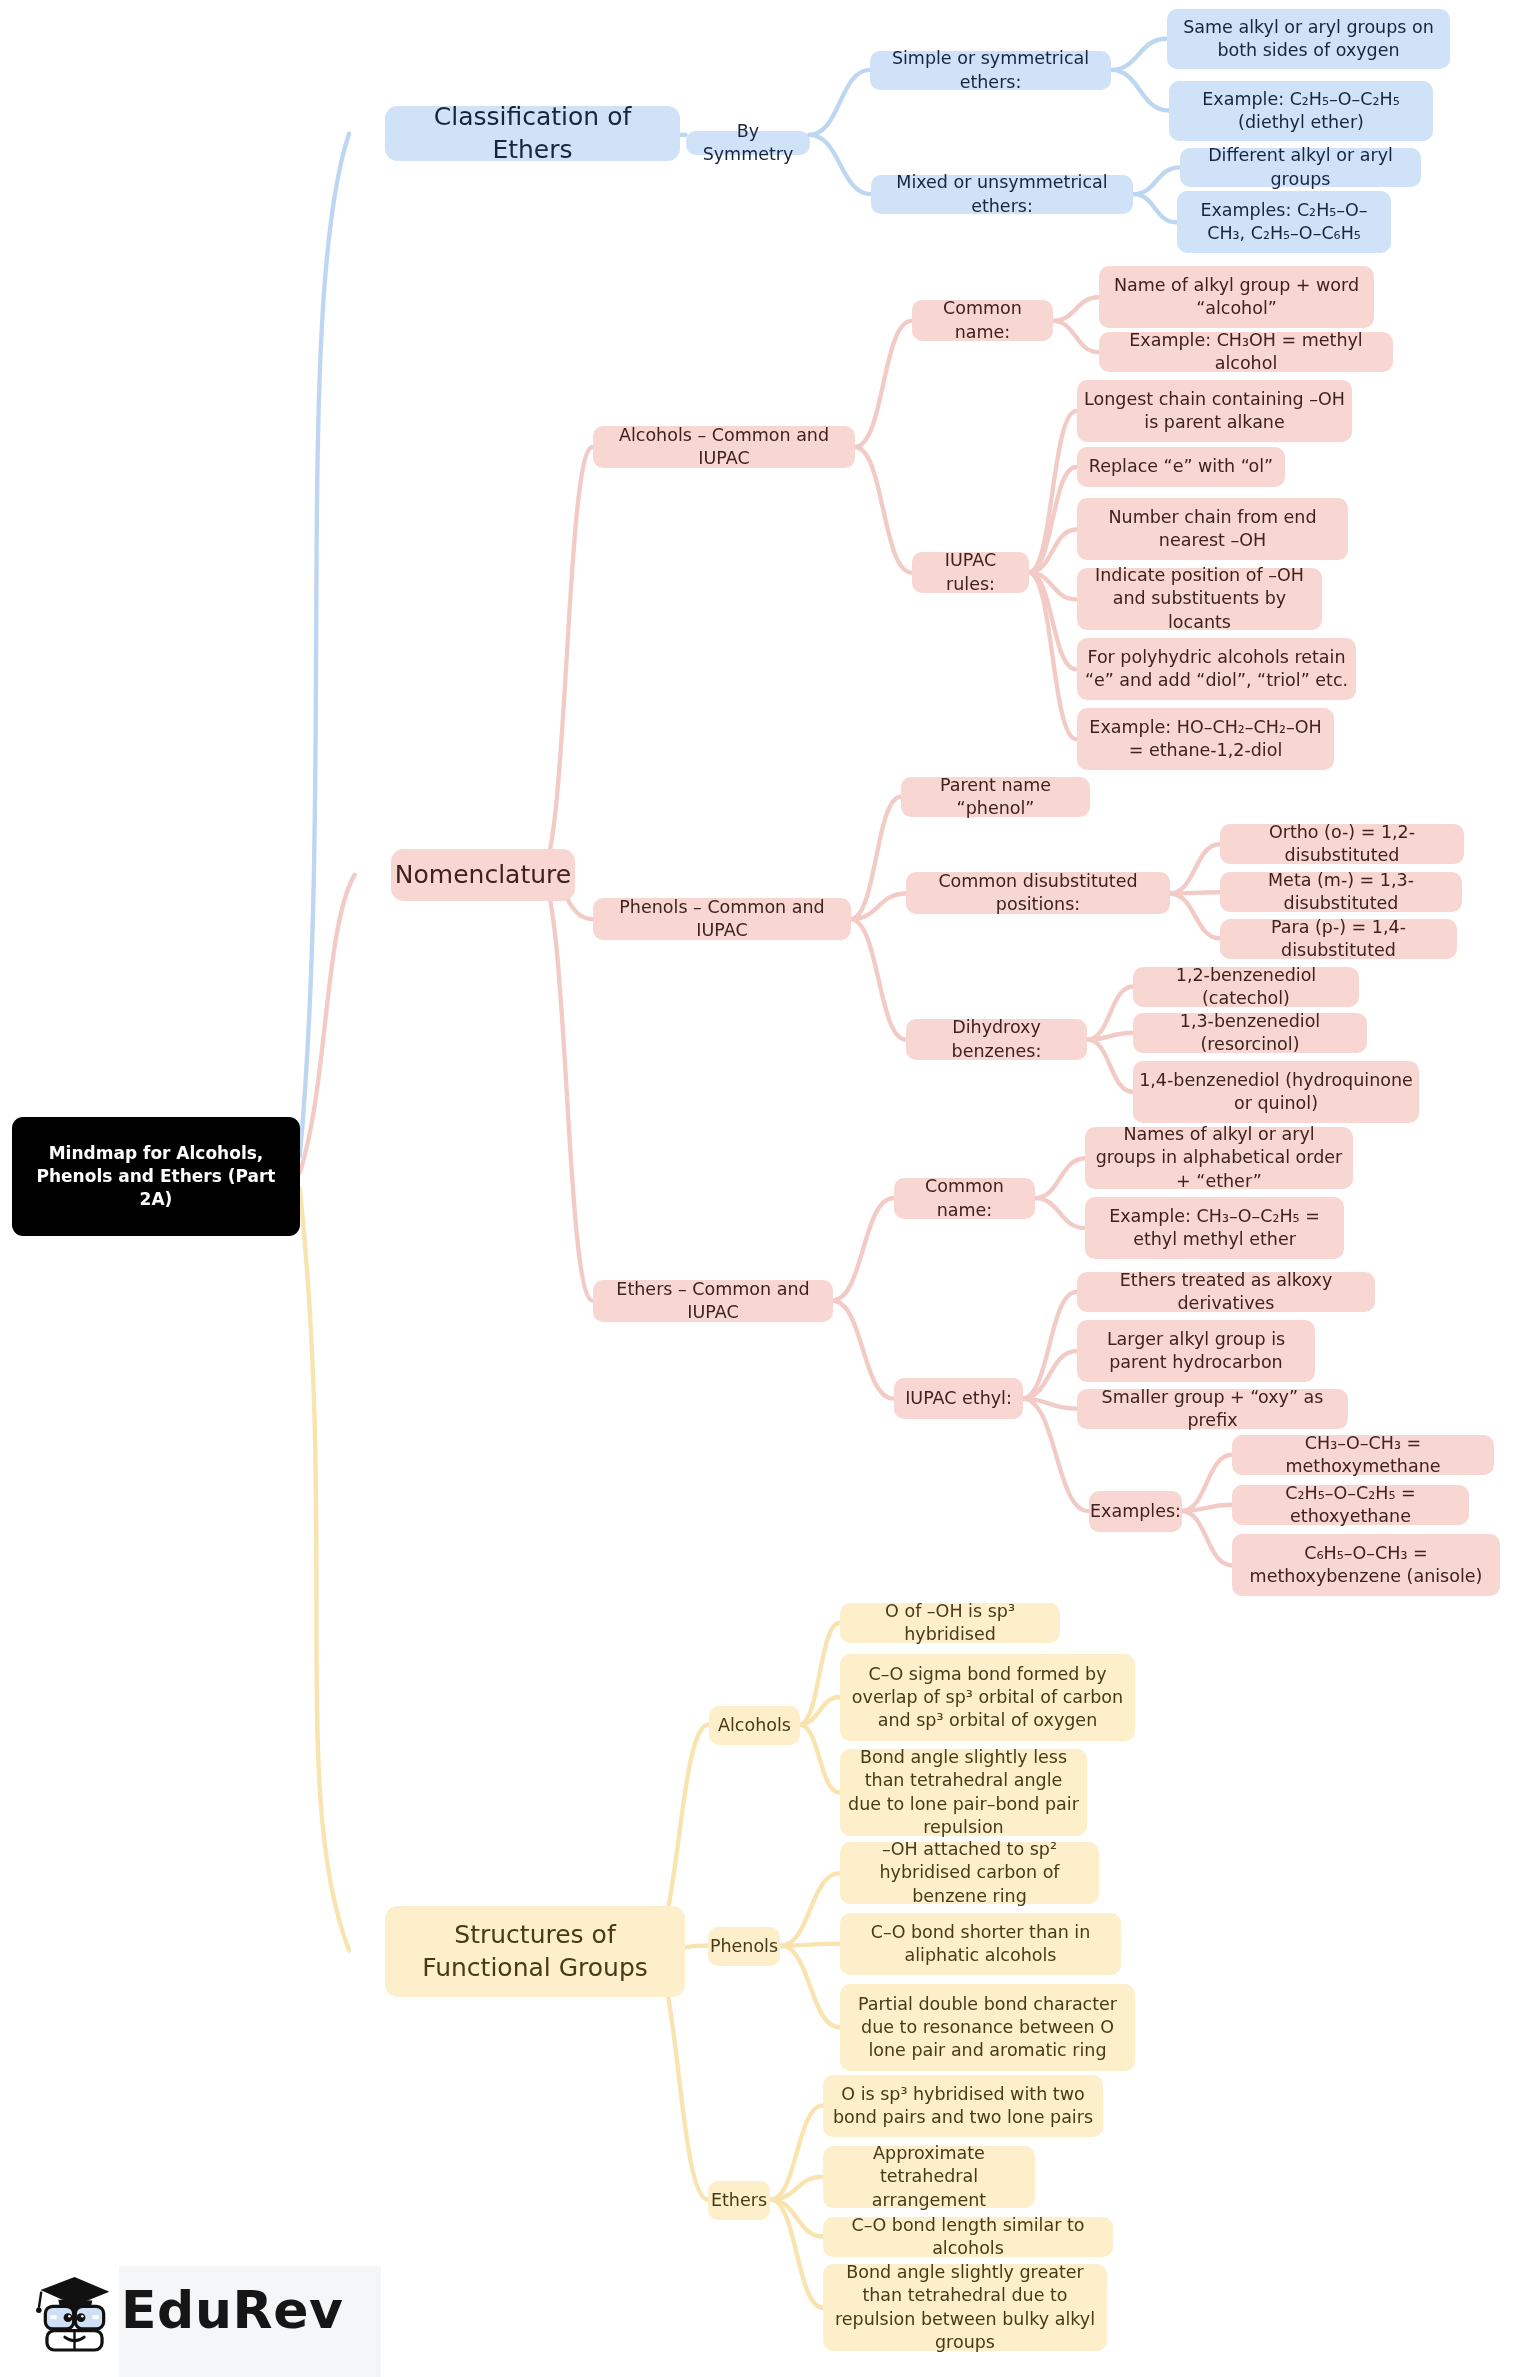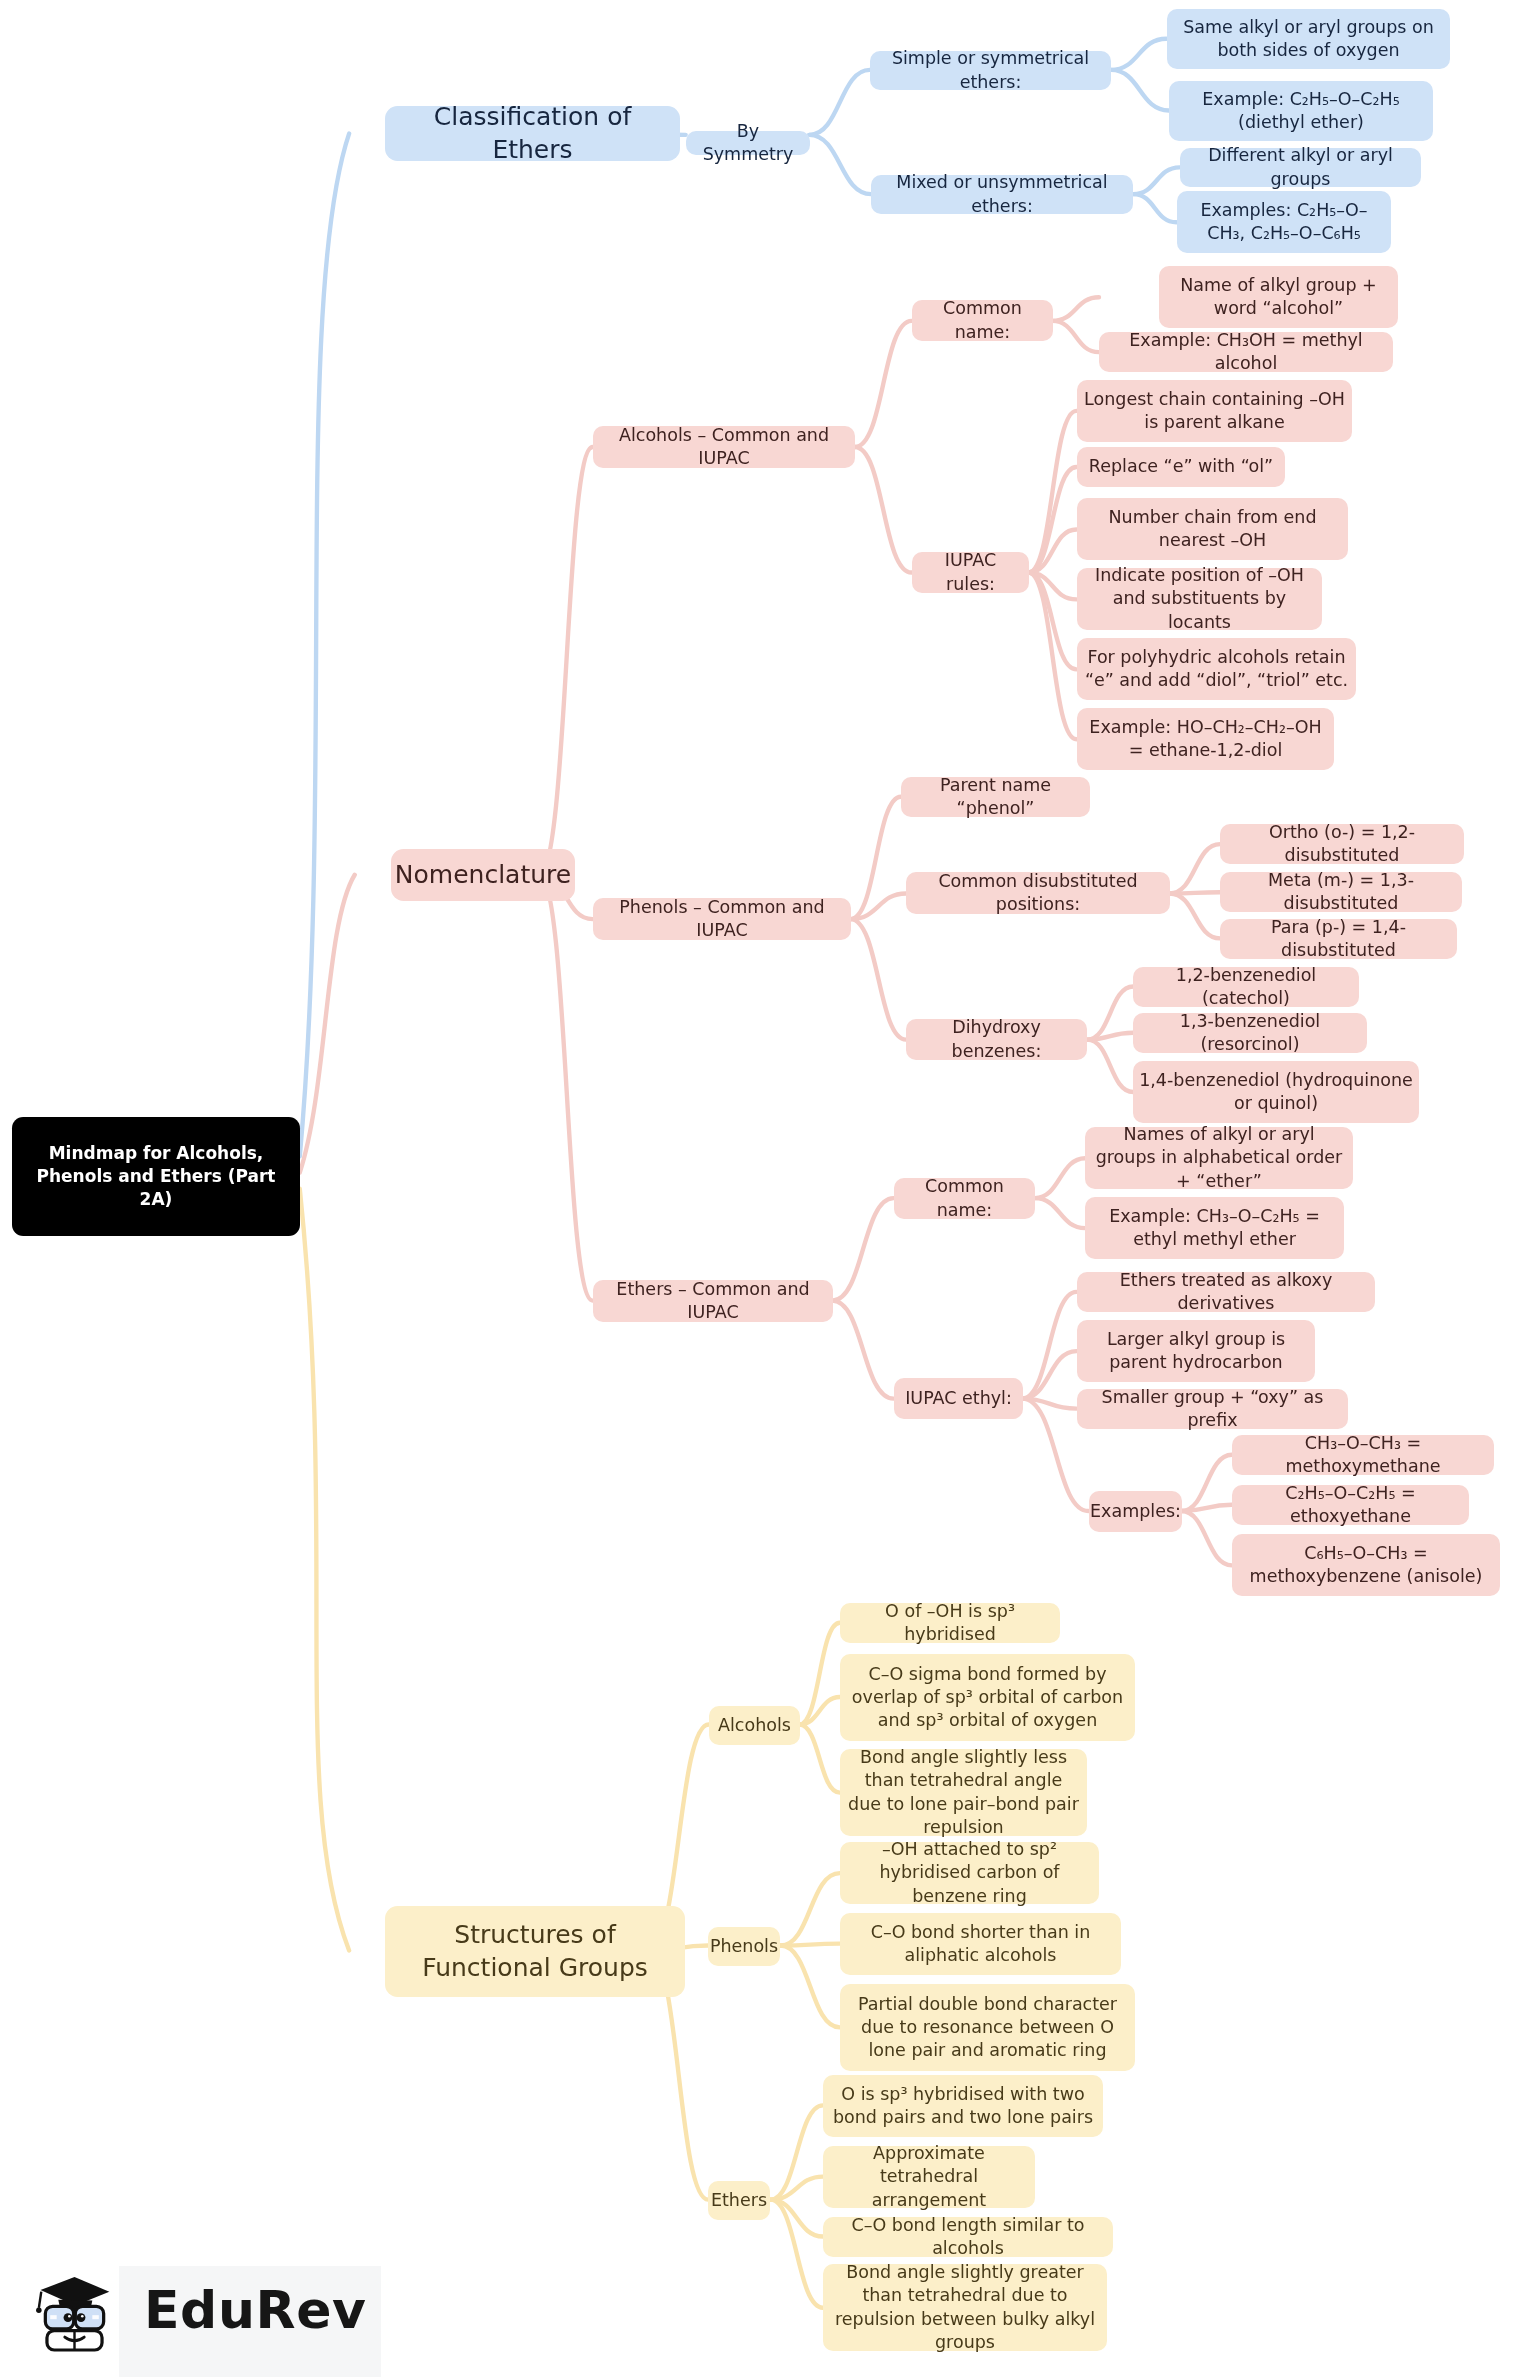--- a/index.html
+++ b/index.html
@@ -144,7 +144,7 @@
 <div class="node pink" style="left:912px;top:300px;width:141px;height:41px">
       <span>Common name:</span>
     </div>
-<div class="node pink" style="left:1159px;top:266px;width:239px;height:62px">
+<div class="node pink" style="left:1099px;top:266px;width:275px;height:62px">
       <span>Name of alkyl group + word “alcohol”</span>
     </div>
 <div class="node pink" style="left:1099px;top:332px;width:294px;height:40px">

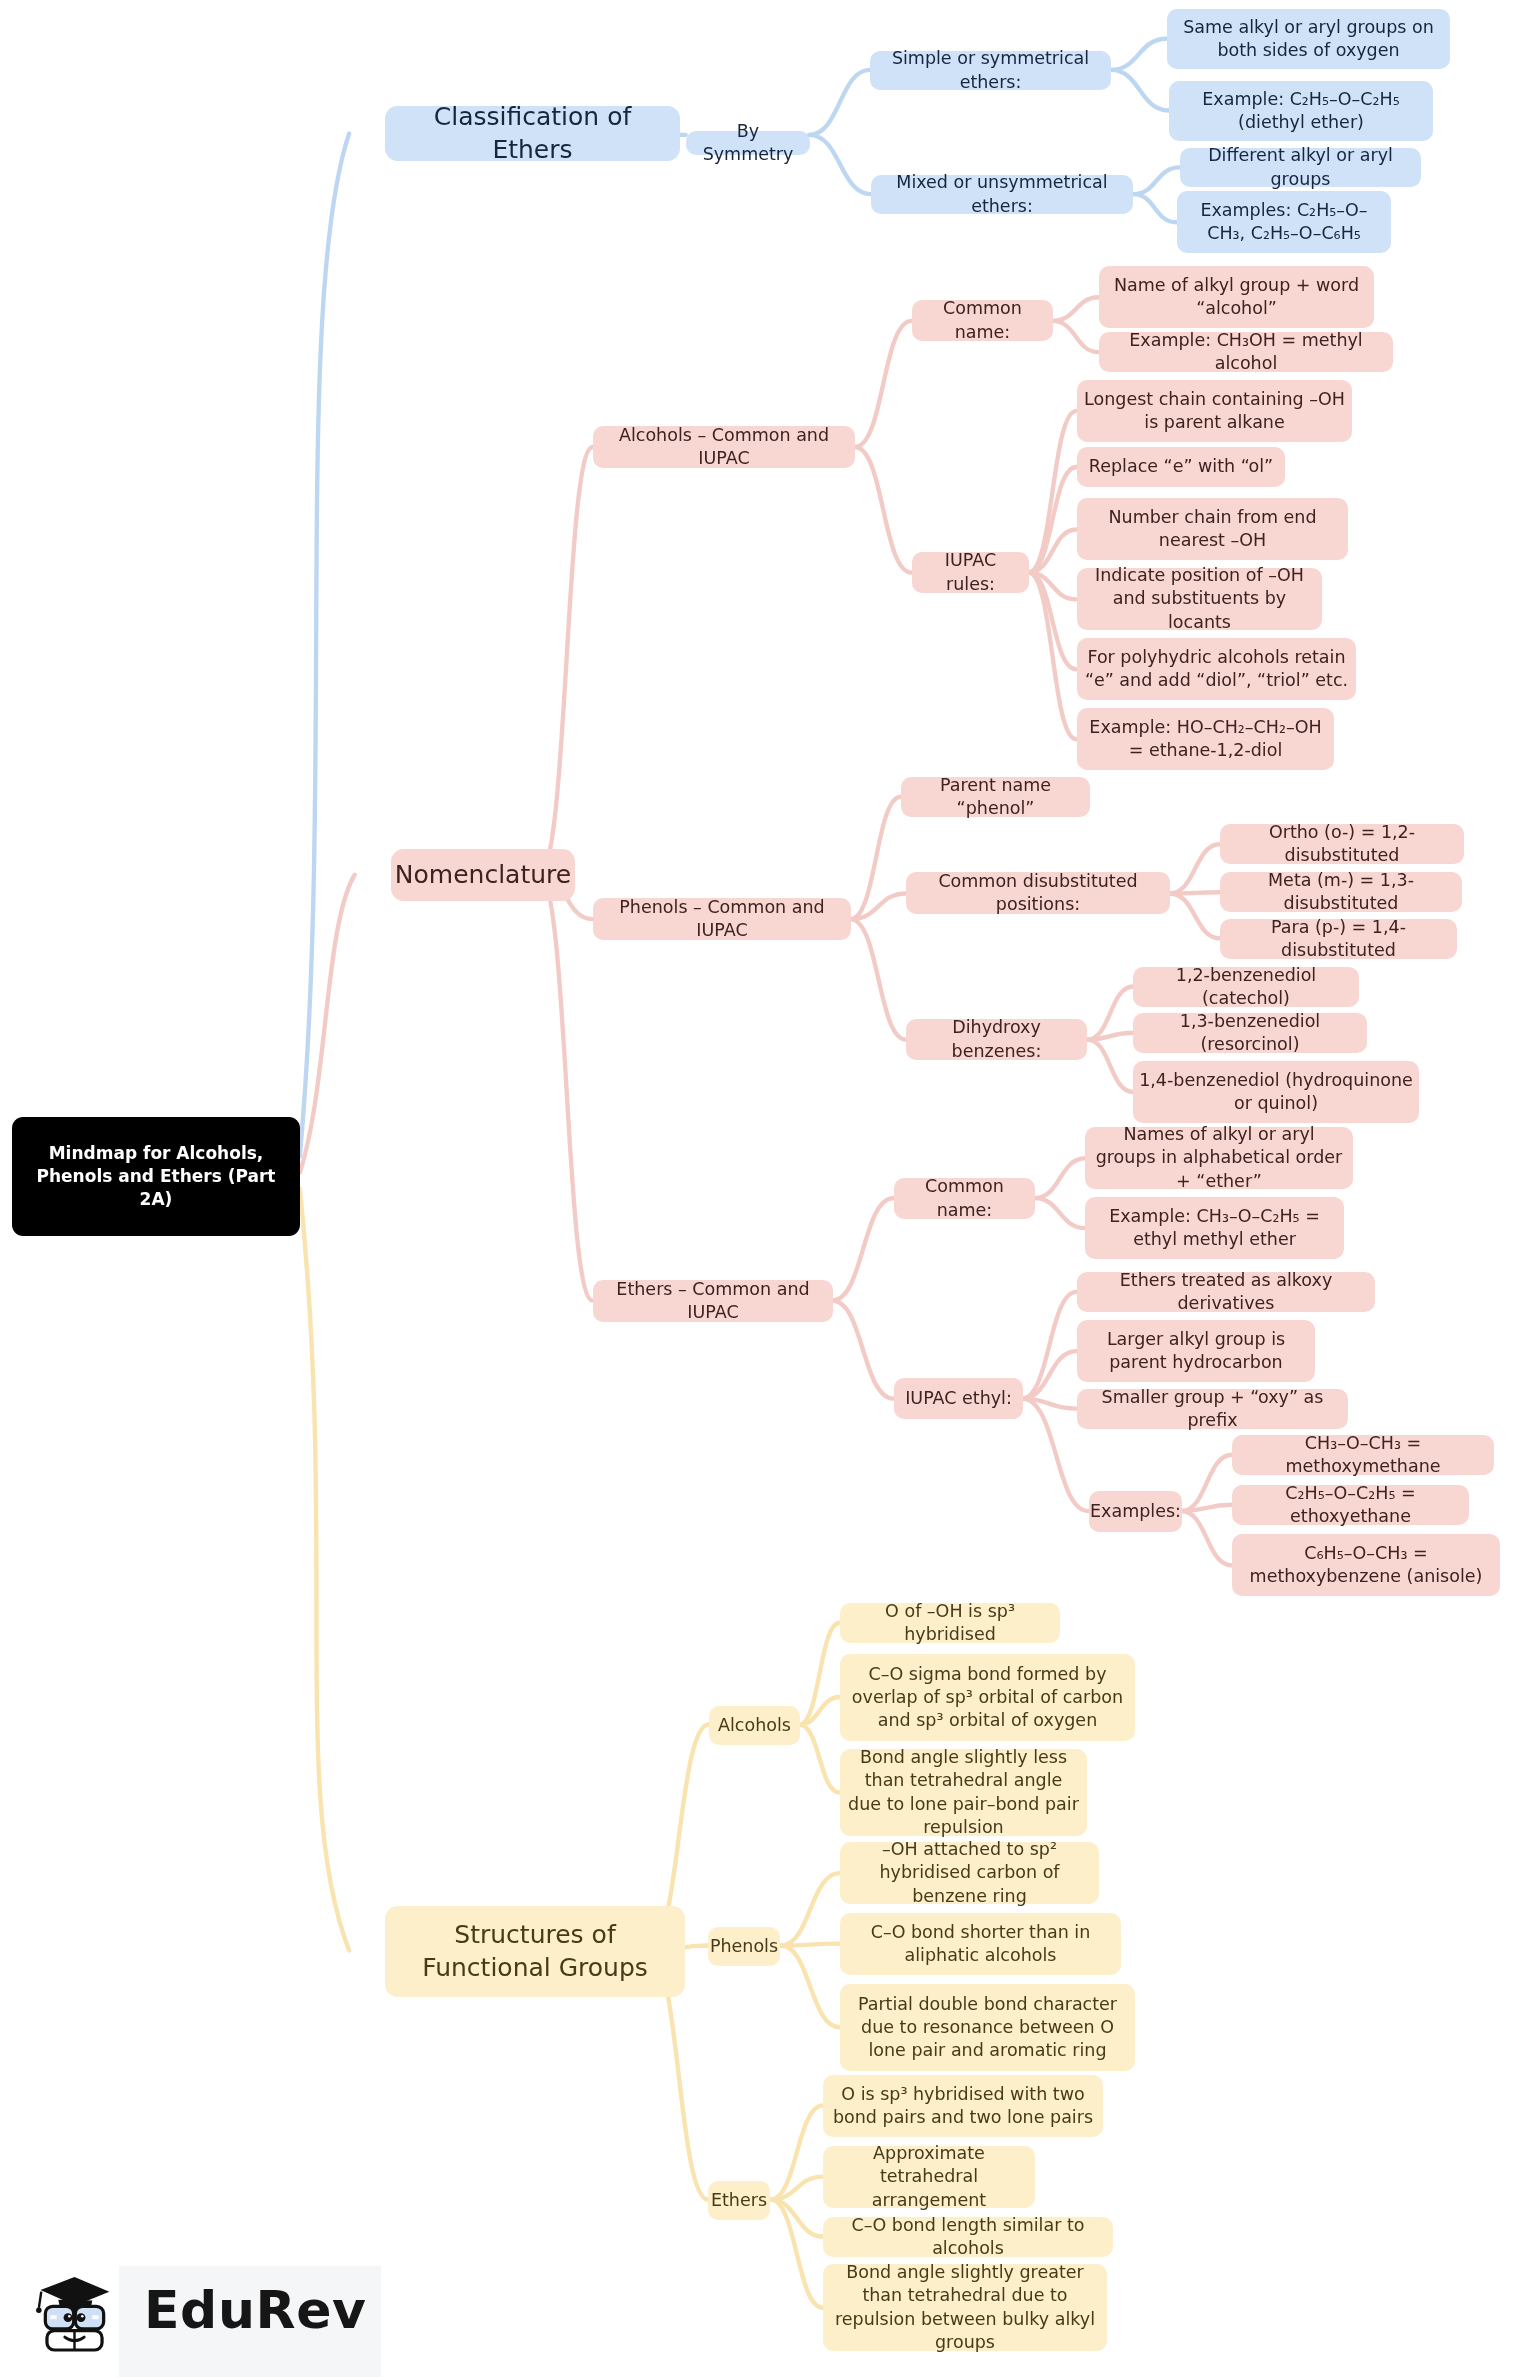--- a/index.html
+++ b/index.html
@@ -29,7 +29,7 @@
   }
   .logo{
     position:absolute;left:34px;top:2266px;z-index:4;
-    display:flex;align-items:center;gap:29px;
+    display:flex;align-items:center;gap:6px;
   }
   .logo-bg{
     position:absolute;left:119px;top:2266px;width:262px;height:112px;

